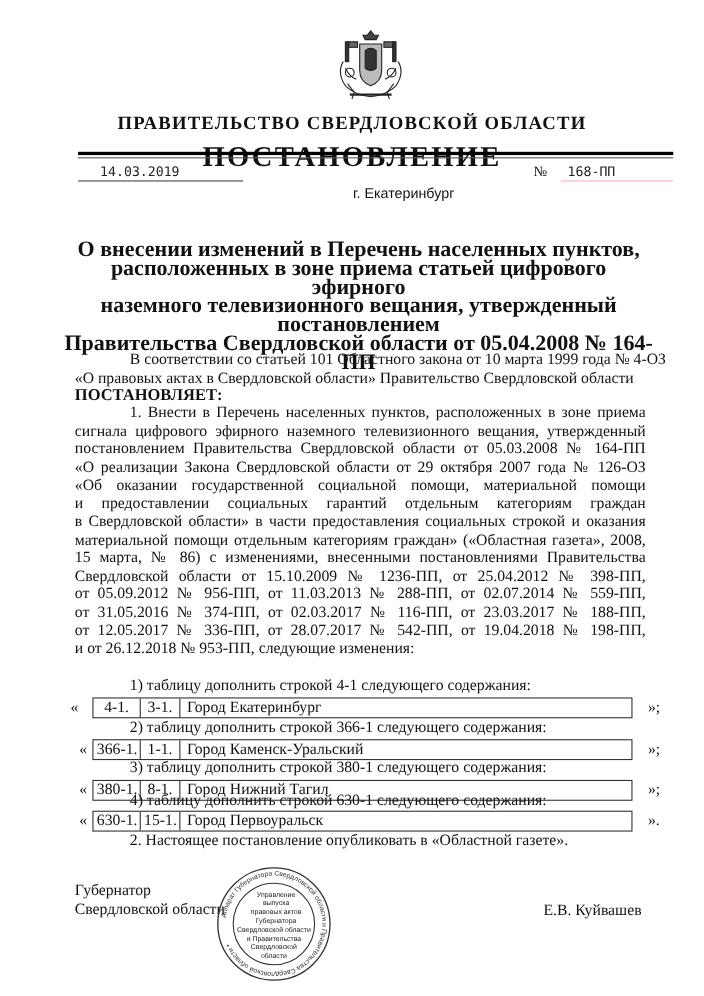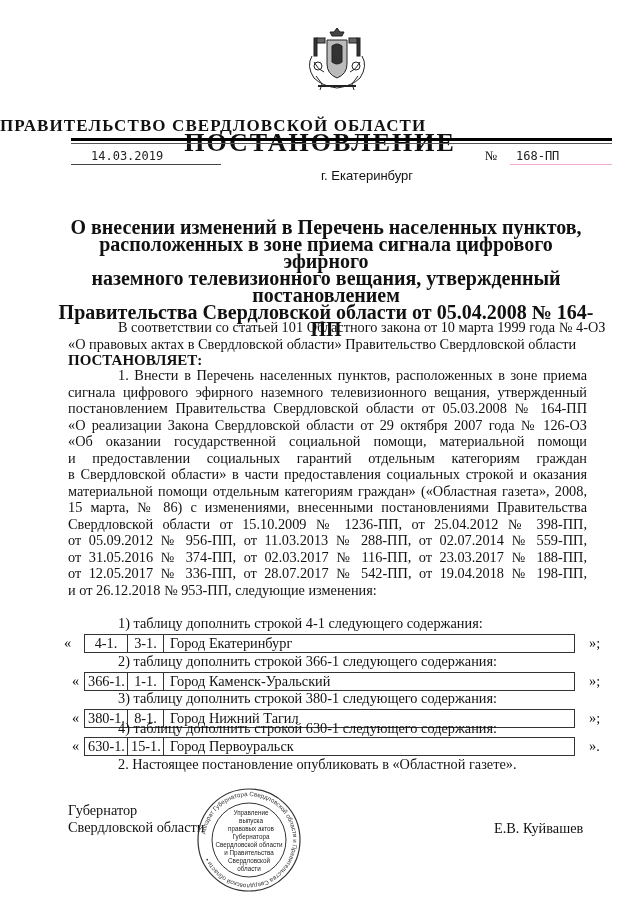--- a/index.html
+++ b/index.html
@@ -10,8 +10,8 @@
   .abs { position: absolute; }
   .emblem { left: 302px; top: 26px; width: 70px; height: 68px; }
   .org {
-    left: 0; width: 640px; top: 102px; 
-    font-weight: bold; font-size: 17px; letter-spacing: 1.1px; margin-top: 14px;
+    left: 0; width: 640px; top: 102px; text-align: center;
+    font-weight: bold; font-size: 17px; letter-spacing: 1.1px;
   }
   .doctype {
     left: 0; width: 640px; top: 128px; text-align: center;

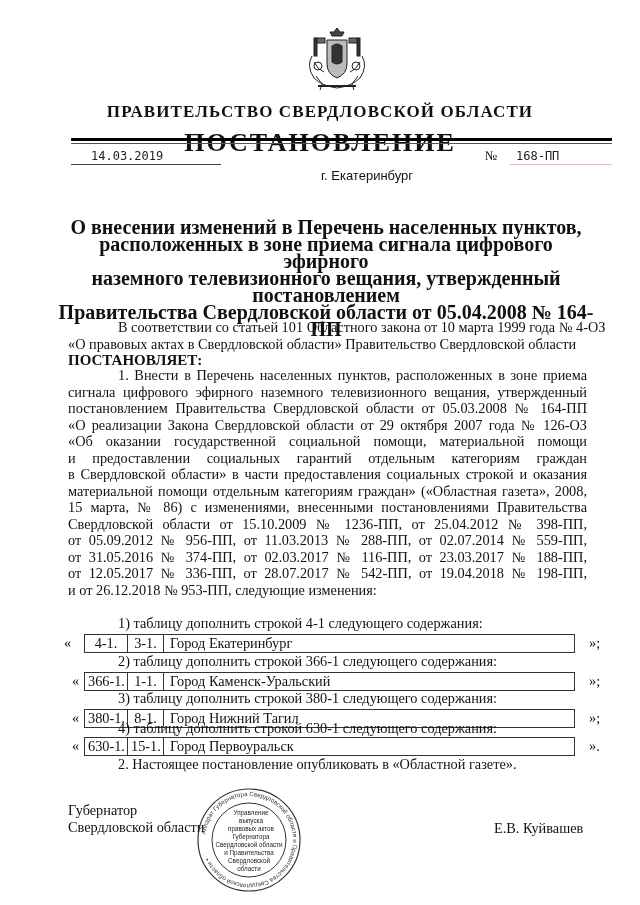--- a/index.html
+++ b/index.html
@@ -97,7 +97,7 @@
 
 <div class="abs title">
   <div>О внесении изменений в Перечень населенных пунктов,</div>
-  <div>расположенных в зоне приема сигнала цифрового эфирного</div>
+  <div>расположенных в зоне приема статьей цифрового эфирного</div>
   <div>наземного телевизионного вещания, утвержденный постановлением</div>
   <div>Правительства Свердловской области от 05.04.2008 № 164-ПП</div>
 </div>

